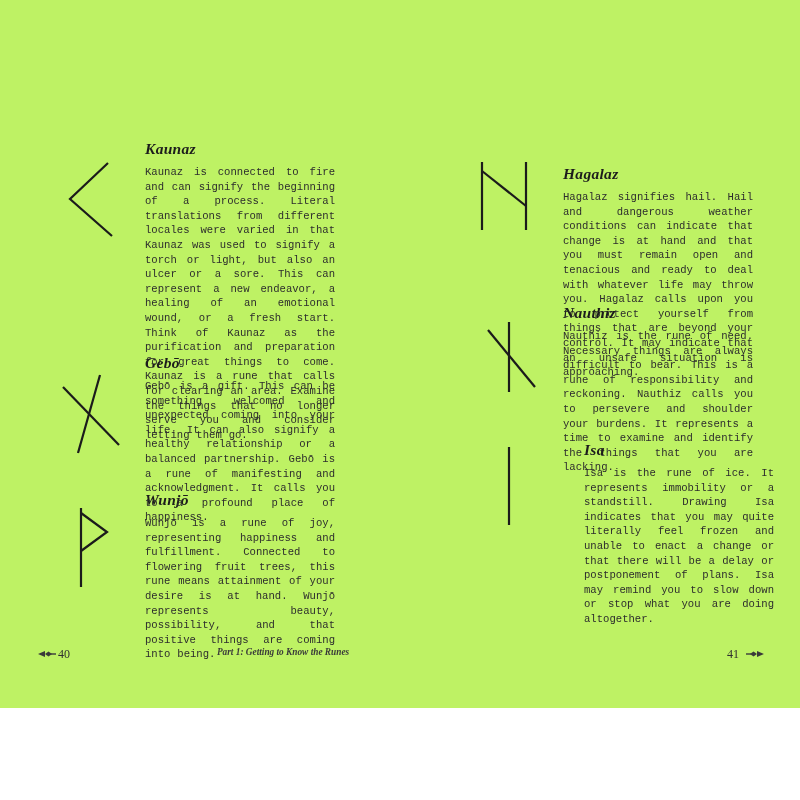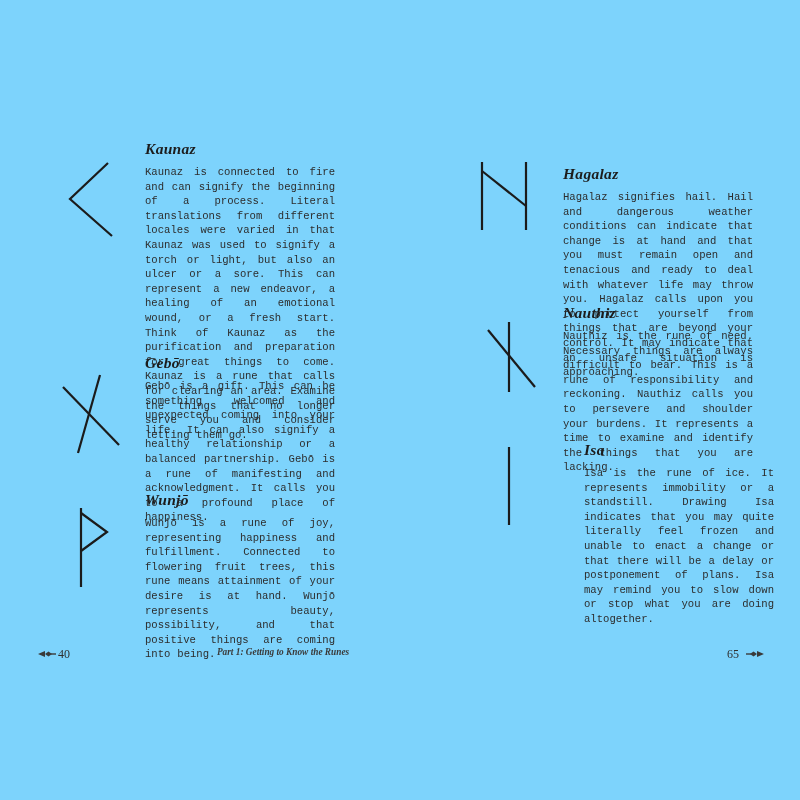--- a/index.html
+++ b/index.html
@@ -5,8 +5,8 @@
   html,body { margin:0; padding:0; background:#ffffff; }
   .spread {
     position:relative;
-    width:800px; height:800px;
-    background:#7dd3fc;
+    width:800px; height:708px;
+    background:#bef264;
     font-family:"Liberation Serif", serif;
     overflow:hidden;
   }

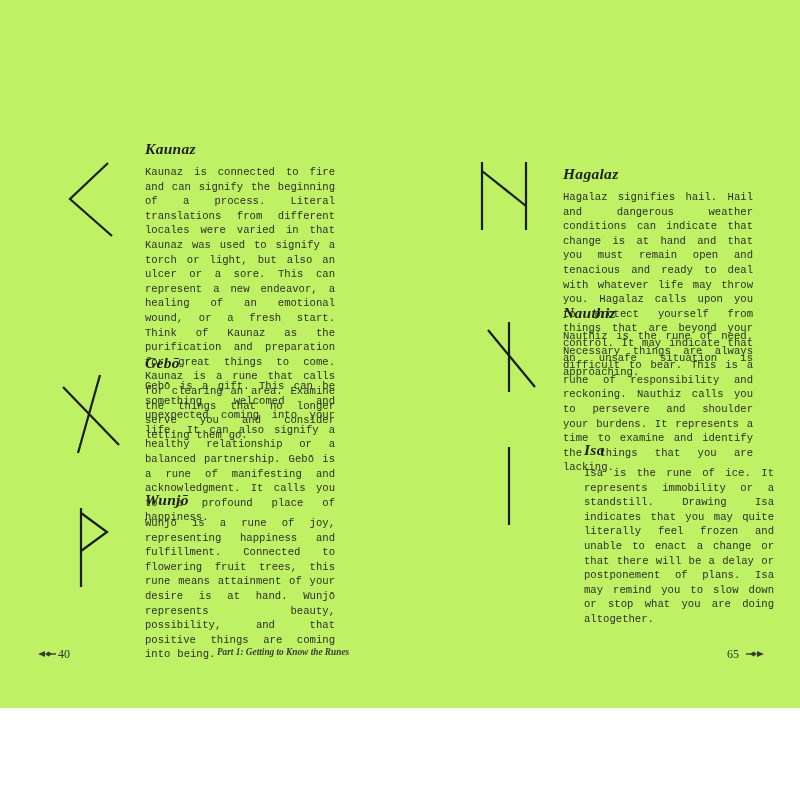--- a/index.html
+++ b/index.html
@@ -130,7 +130,7 @@
   <div class="footer-title" style="left:283px;font-weight:bold;">Part 1: Getting to Know the Runes</div>
 
 
-  <div class="page-num" style="left:727px;">65</div>
+  <div class="page-num" style="left:727px;">41</div>
 
   <svg class="footer-arrow" style="left:746px;" width="18" height="8" viewBox="0 0 18 8">
     <polygon points="18,4 11,1 11,7"></polygon>

